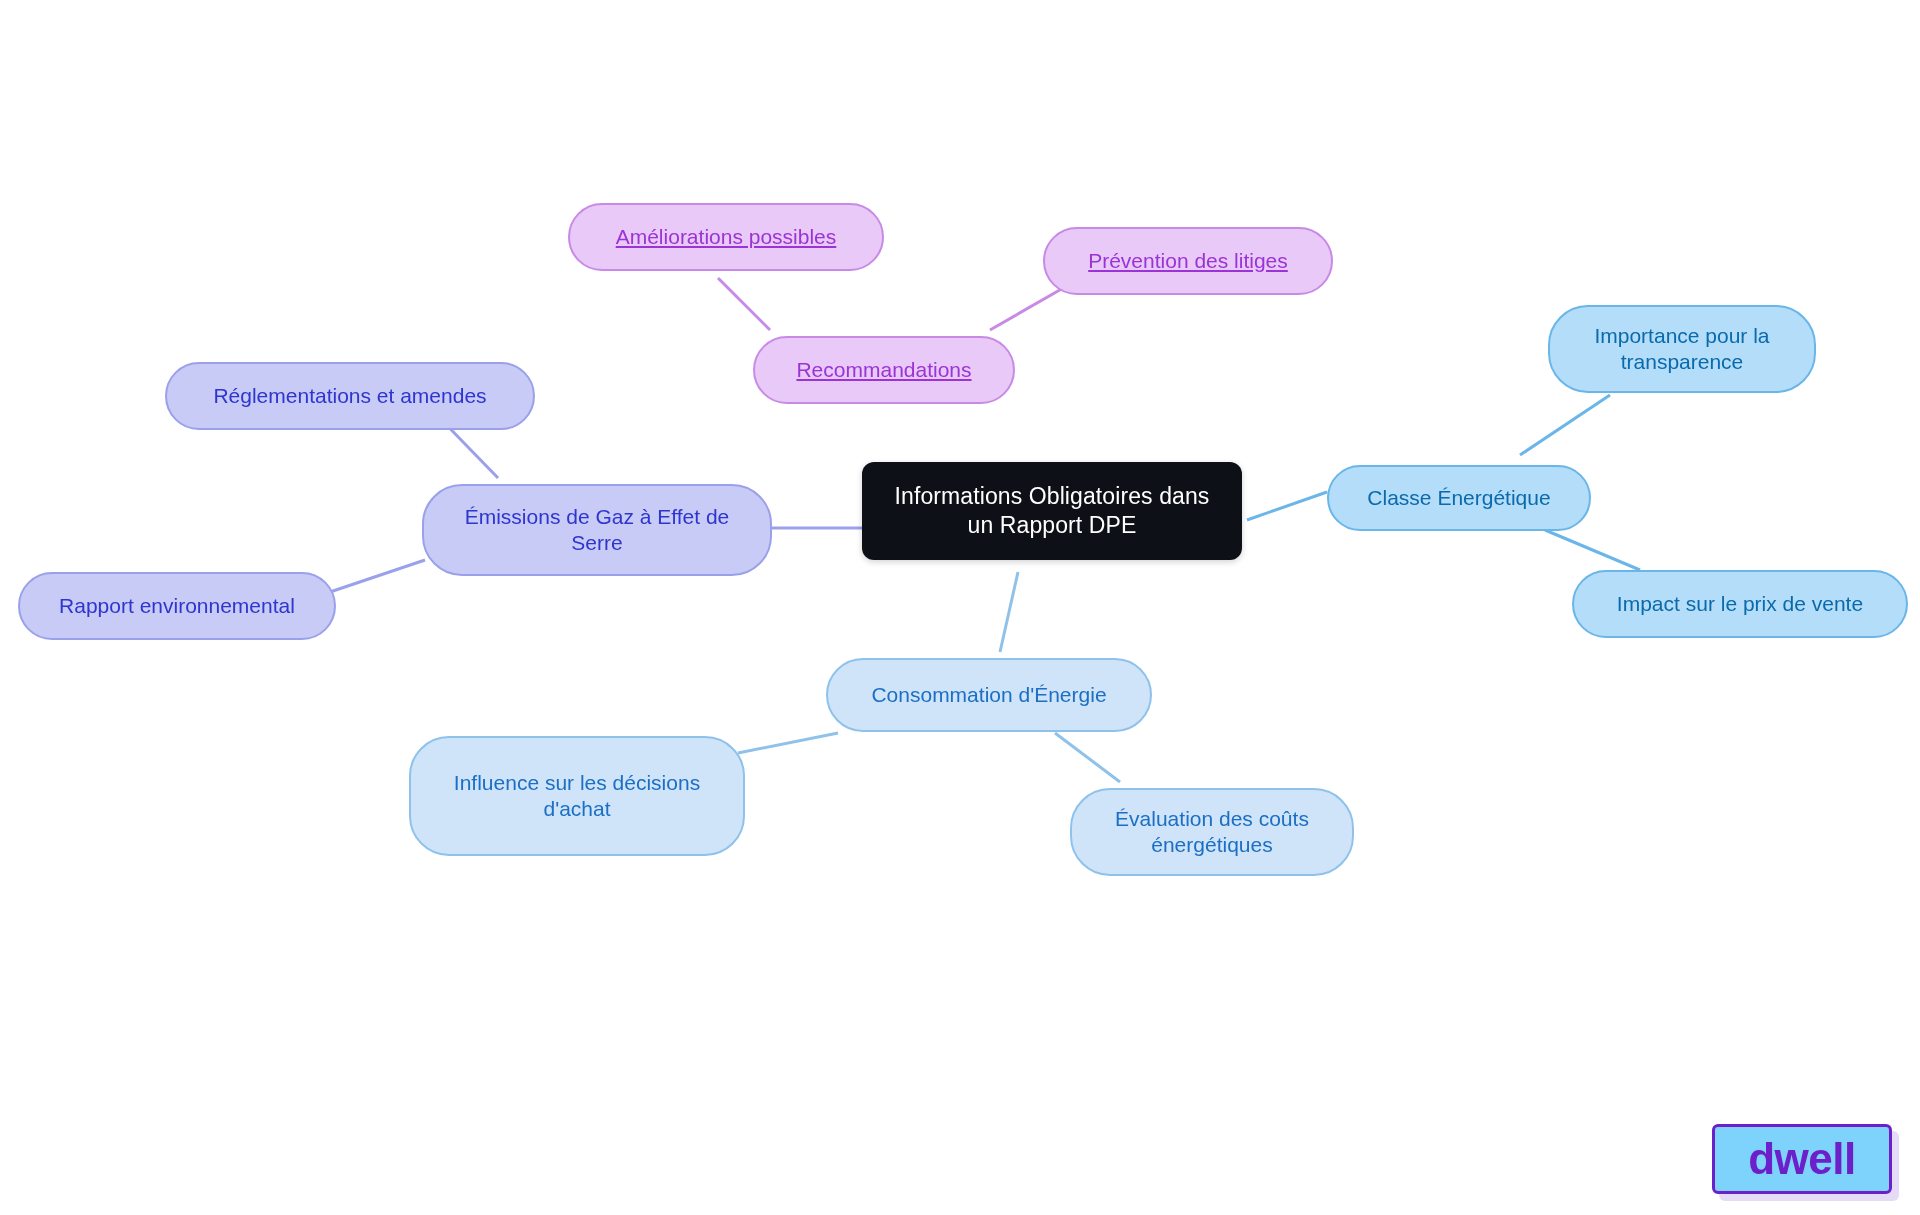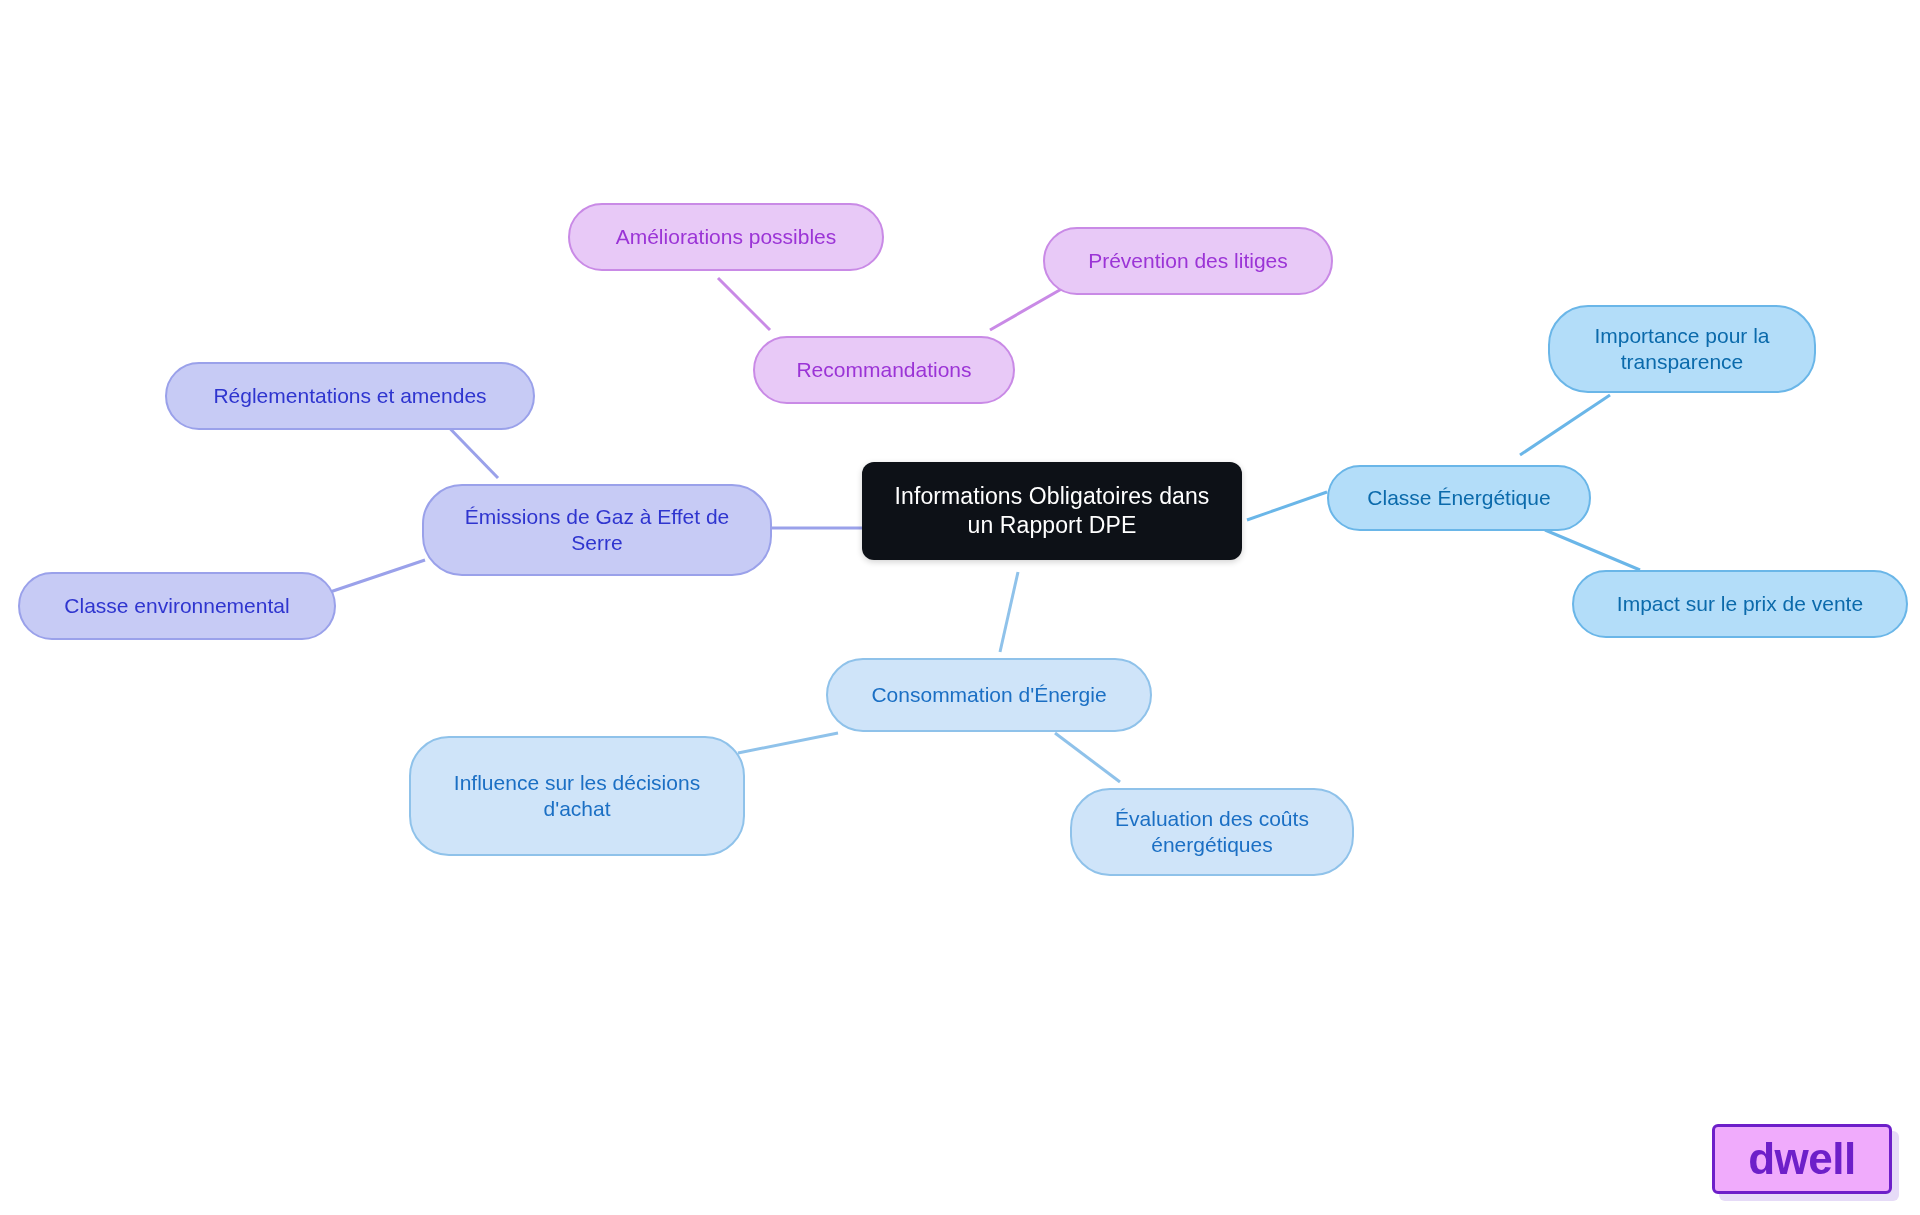--- a/index.html
+++ b/index.html
@@ -74,6 +74,7 @@
     border-color: #c98ae6;
     color: #9b34d6;
     font-size: 21px;
+    text-decoration: underline;
   }
   #logo-badge {
     position: absolute;

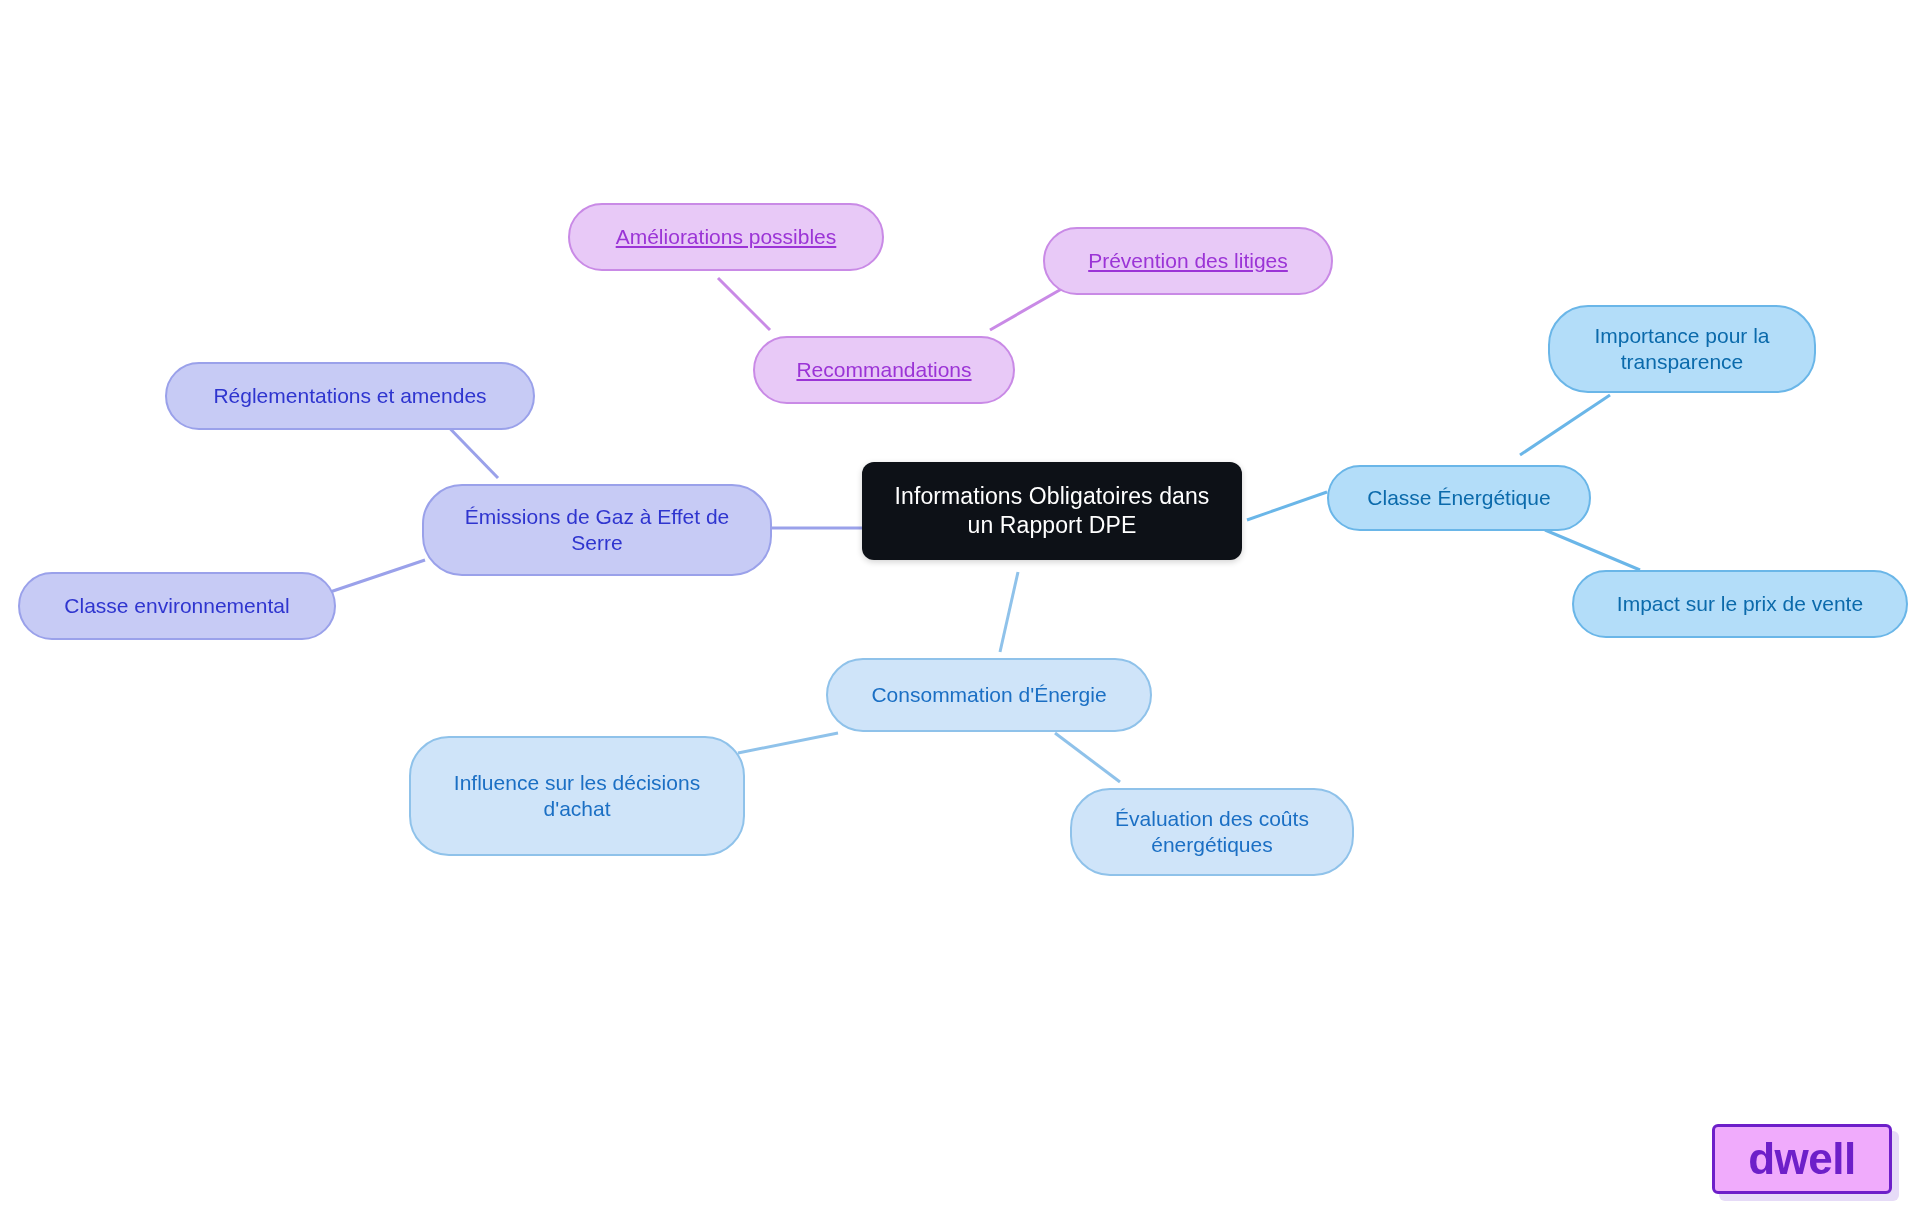--- a/index.html
+++ b/index.html
@@ -154,7 +154,7 @@
 
   <div class="node indigo" style="left:165px; top:362px; width:370px; height:68px;">Réglementations et amendes</div>
 
-  <div class="node indigo" style="left:18px; top:572px; width:318px; height:68px;">Classe environnemental</div>
+  <div class="node indigo" style="left:18px; top:572px; width:318px; height:68px;">Rapport environnemental</div>
 
   <div class="node purple" style="left:753px; top:336px; width:262px; height:68px;">Recommandations</div>
 

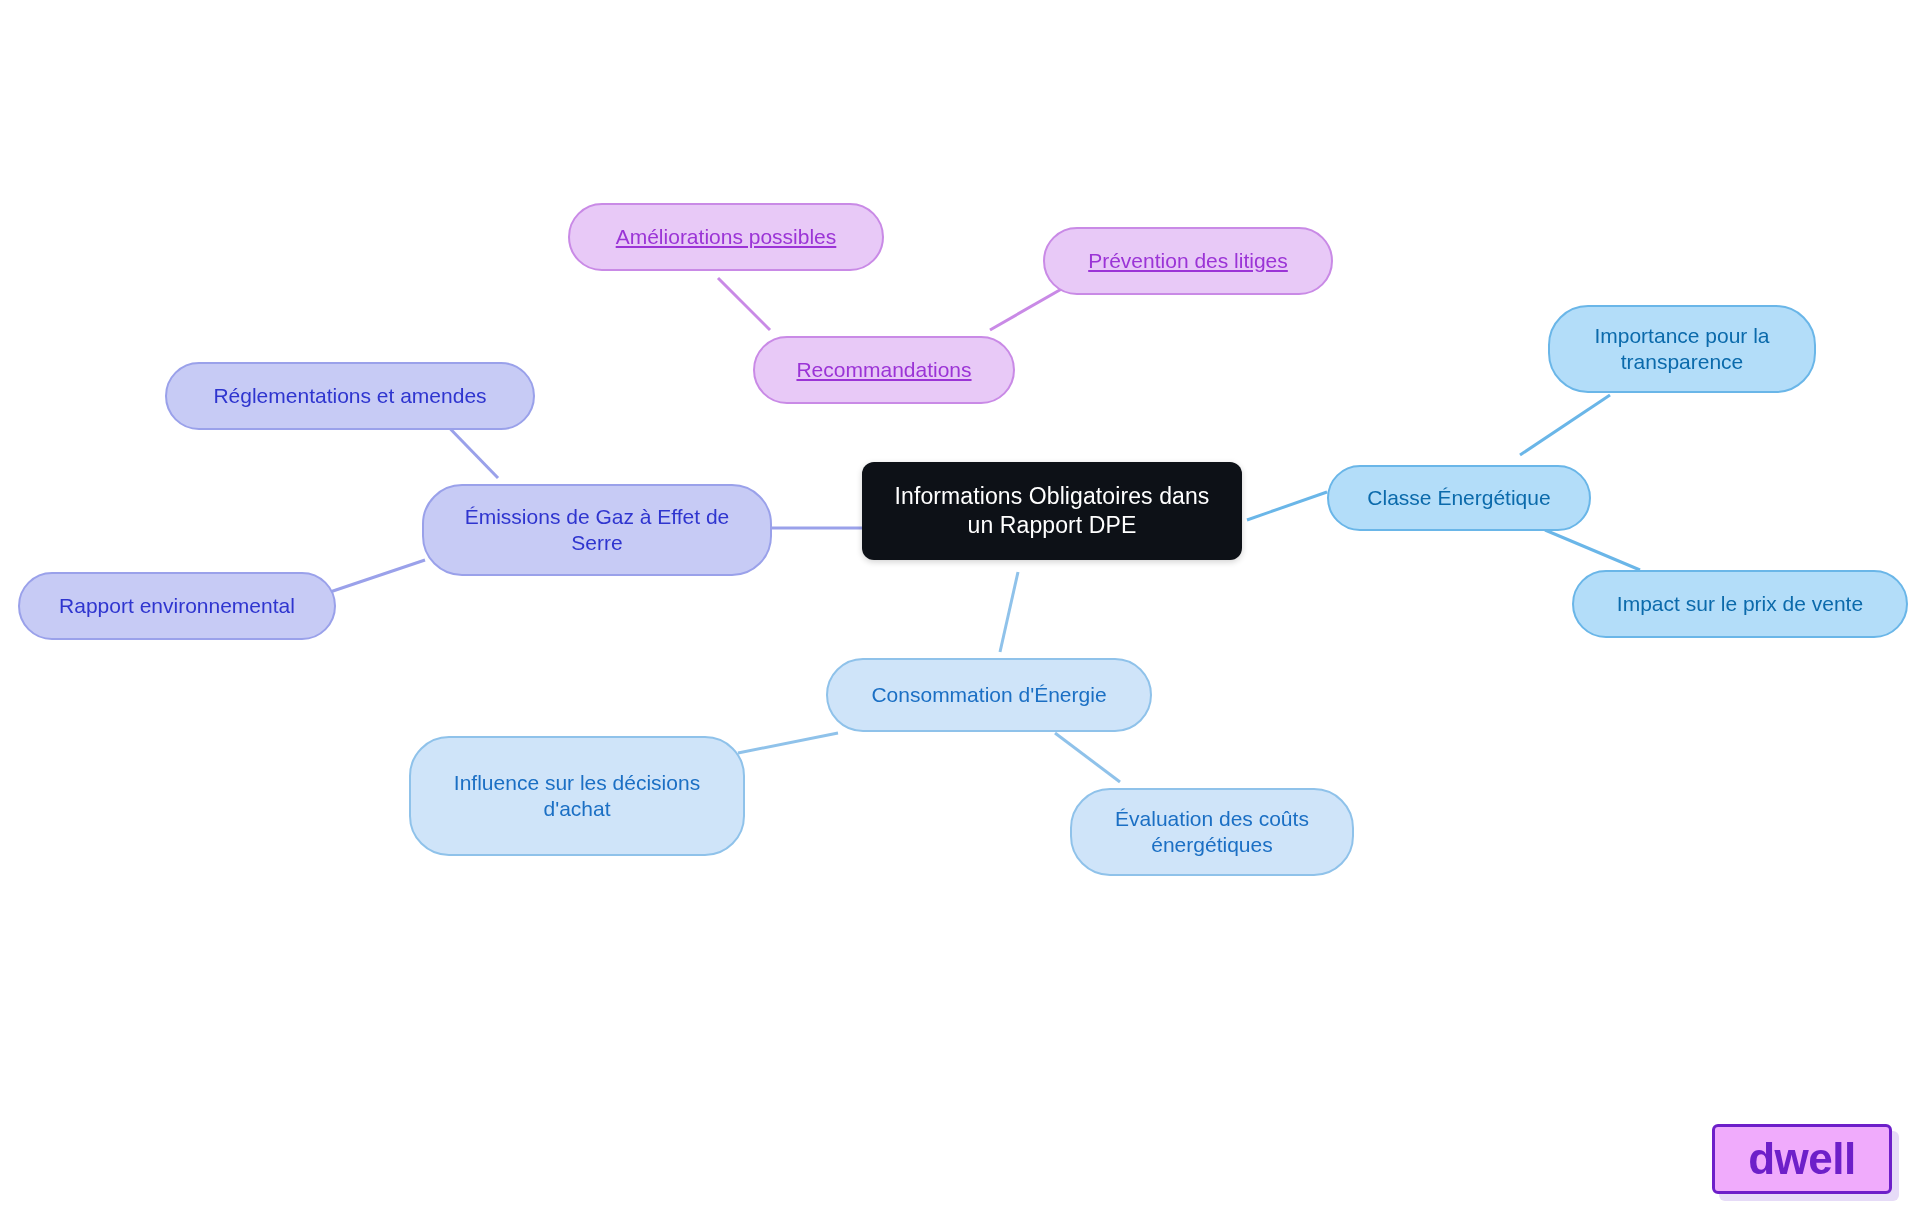--- a/index.html
+++ b/index.html
@@ -85,7 +85,7 @@
     box-sizing: border-box;
     border: 3px solid #6d1fc9;
     border-radius: 6px;
-    background: #f0abfc;
+    background: #7dd3fc;
     display: flex;
     align-items: center;
     justify-content: center;

